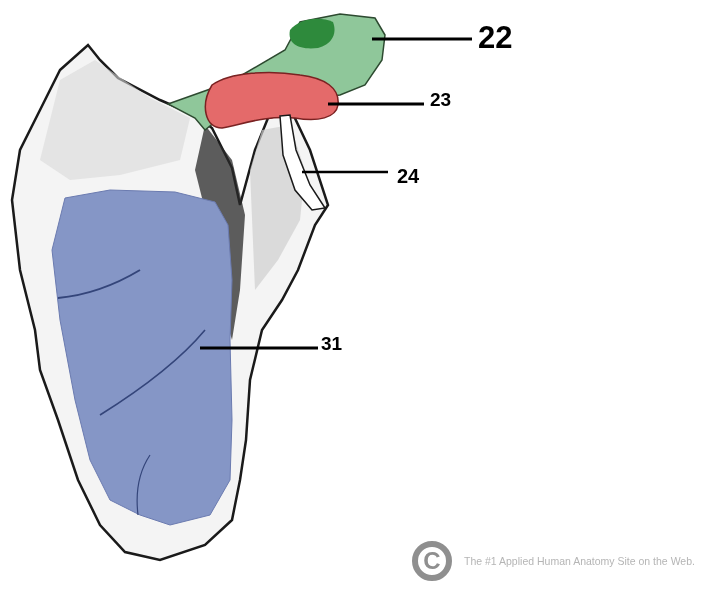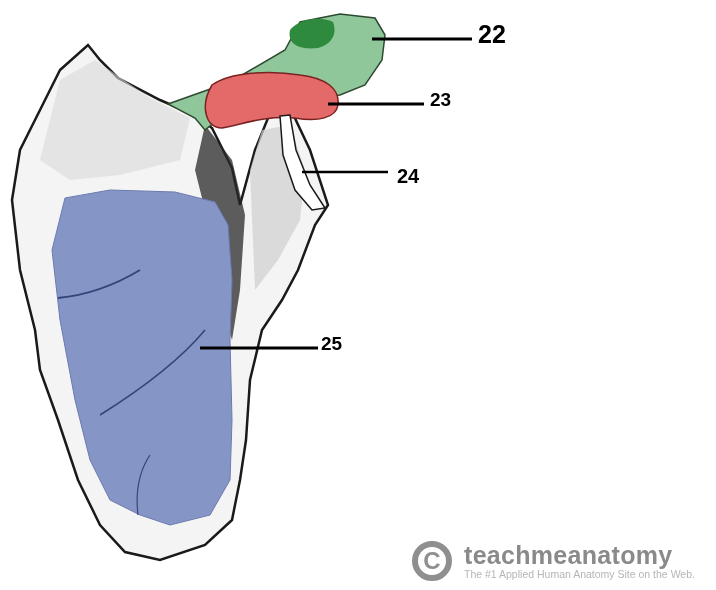--- a/index.html
+++ b/index.html
@@ -6,7 +6,7 @@
   #stage{position:relative;width:716px;height:590px;overflow:hidden;background:#fff;font-family:"Liberation Sans",sans-serif;}
   svg.art{position:absolute;left:0;top:0;}
   .lbl{position:absolute;color:#000;font-weight:bold;font-family:"Liberation Sans",sans-serif;line-height:1;}
-  .lbl.big{font-size:25px;}
+  .lbl.big{font-size:31px;}
   .lbl.mid{font-size:19px;}
   .lbl.small{font-size:20px;}
   .logo{position:absolute;left:412px;top:541px;display:flex;align-items:center;}

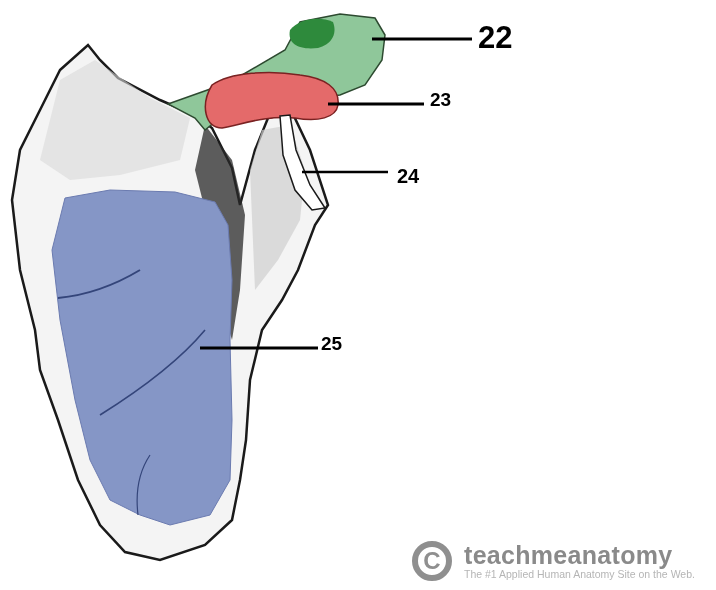--- a/index.html
+++ b/index.html
@@ -48,7 +48,7 @@
   <div class="lbl big" style="left:478px;top:22px;">22</div>
   <div class="lbl mid" style="left:430px;top:90px;">23</div>
   <div class="lbl small" style="left:397px;top:166px;">24</div>
-  <div class="lbl mid" style="left:321px;top:334px;">25</div>
+  <div class="lbl mid" style="left:321px;top:334px;">31</div>
 
   <div class="logo">
     <div class="logo-c">C</div>

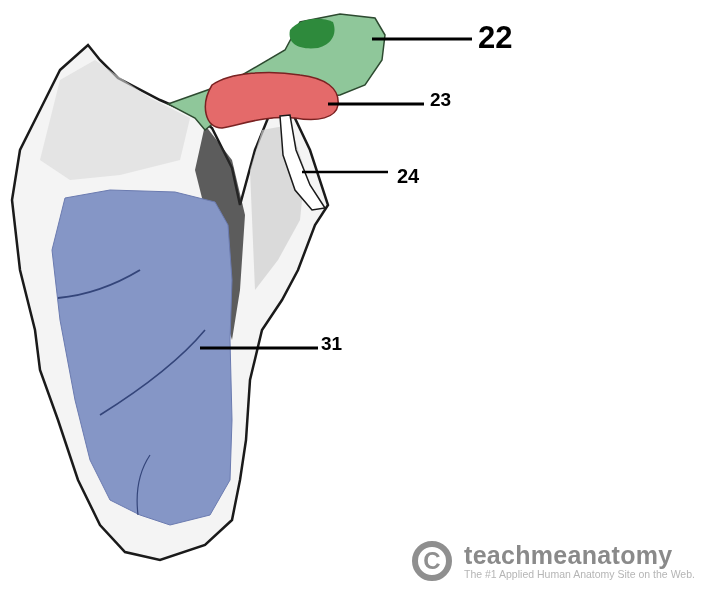--- a/index.html
+++ b/index.html
@@ -53,7 +53,6 @@
   <div class="logo">
     <div class="logo-c">C</div>
     <div class="logo-text">
-      <span class="logo-name">teachmeanatomy</span>
       <span class="logo-tag">The #1 Applied Human Anatomy Site on the Web.</span>
     </div>
   </div>

